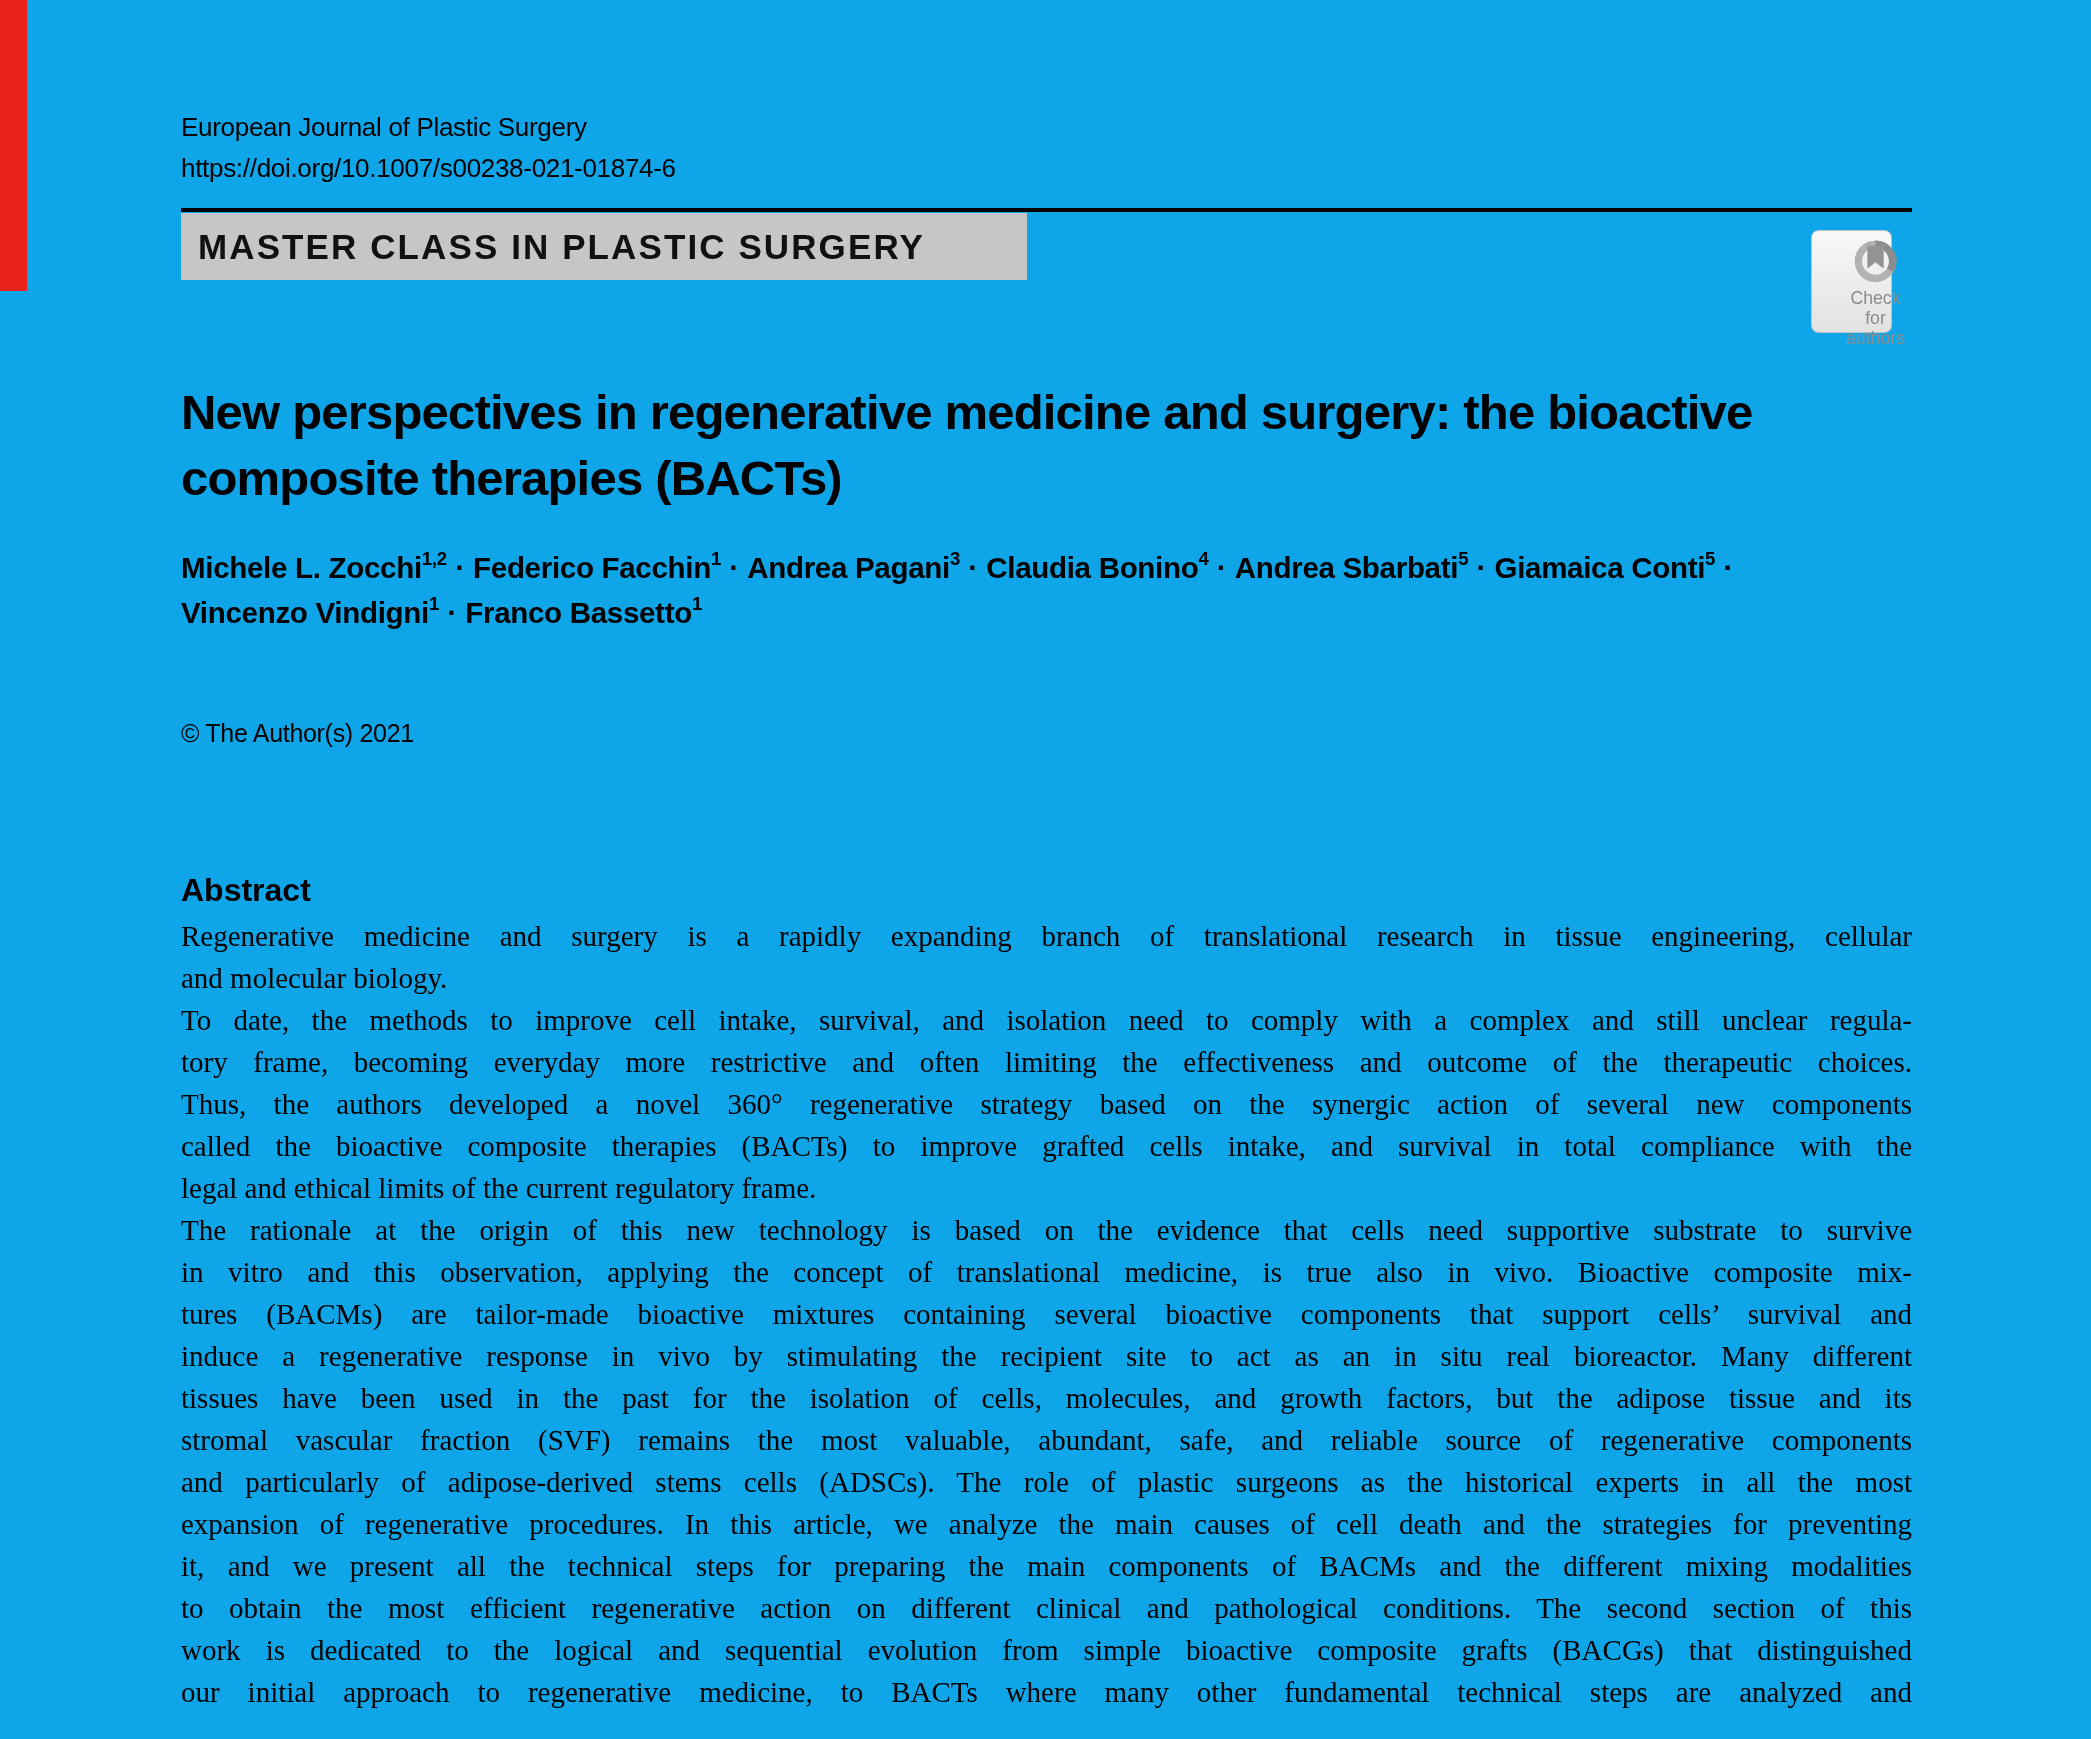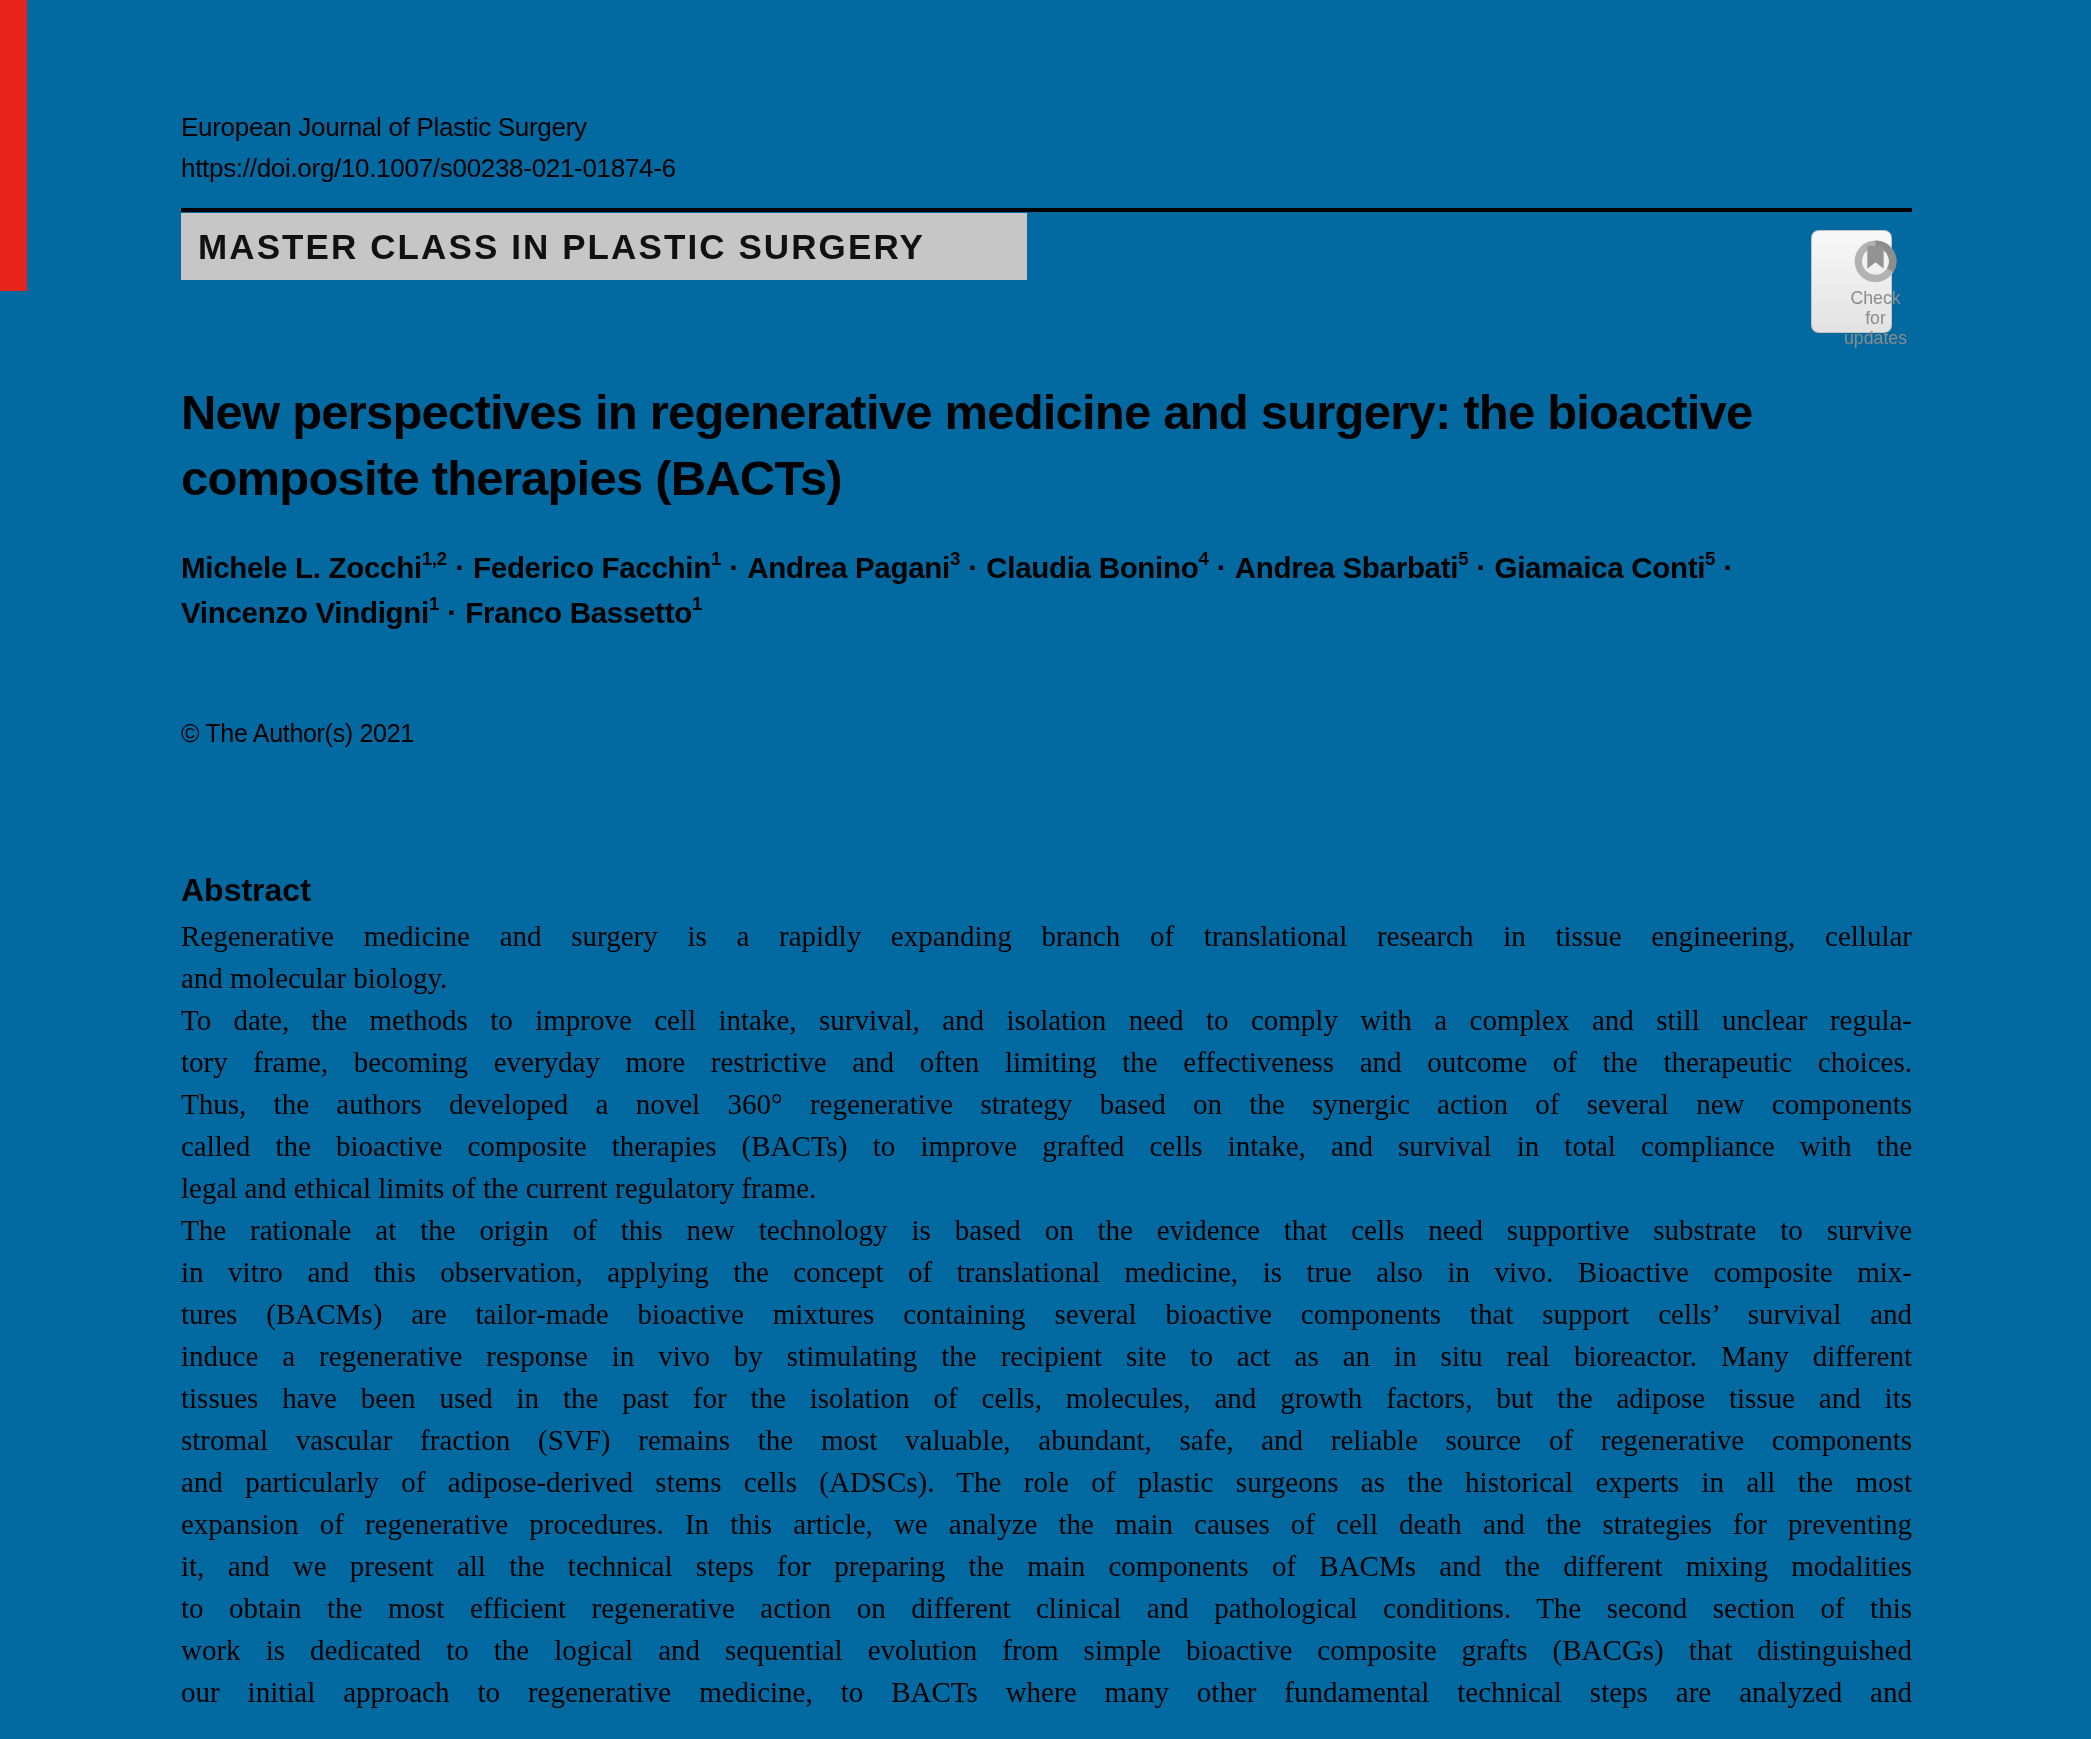--- a/index.html
+++ b/index.html
@@ -7,7 +7,7 @@
     position: relative;
     width: 2091px;
     height: 1740px;
-    background: #0369a1;
+    background: #0ea5e9;
     overflow: hidden;
     font-family: "Liberation Sans", sans-serif;
     color: #000;

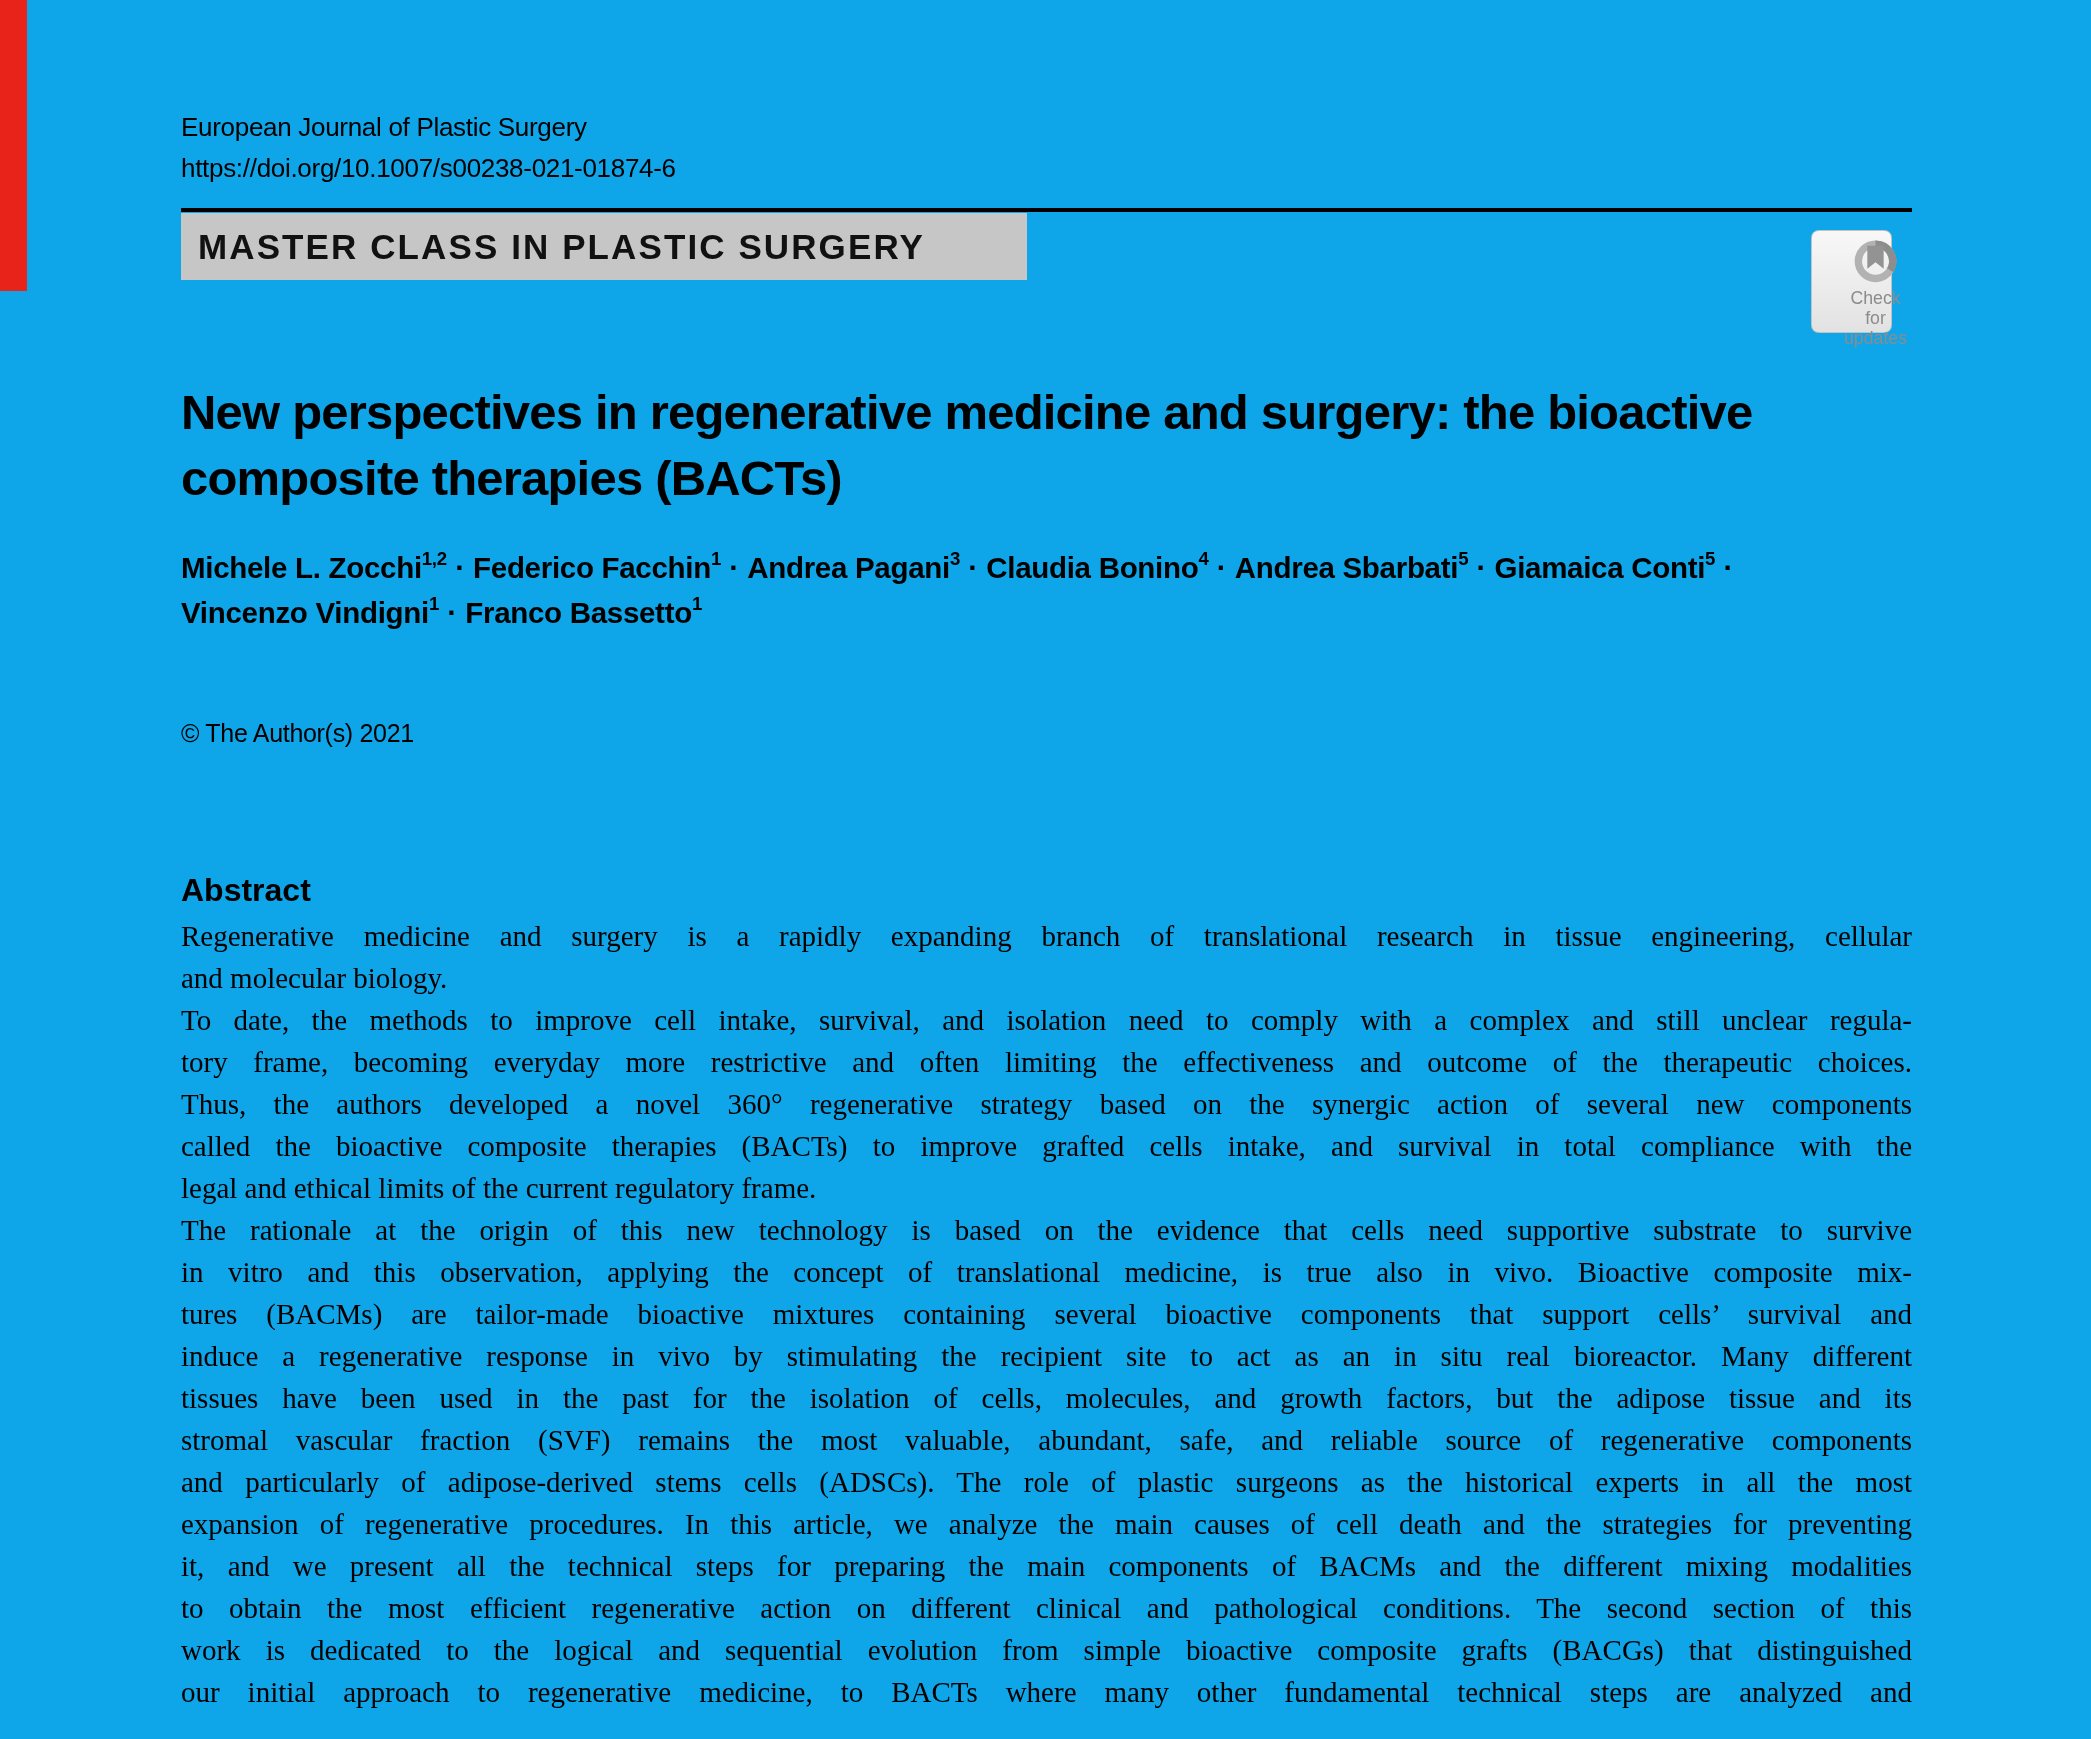--- a/index.html
+++ b/index.html
@@ -142,7 +142,7 @@
     </span>
     <div class="badge-text">
       <div>Check for</div>
-      <div>updates</div>
+      <div>authors</div>
     </div>
   </div>
 

